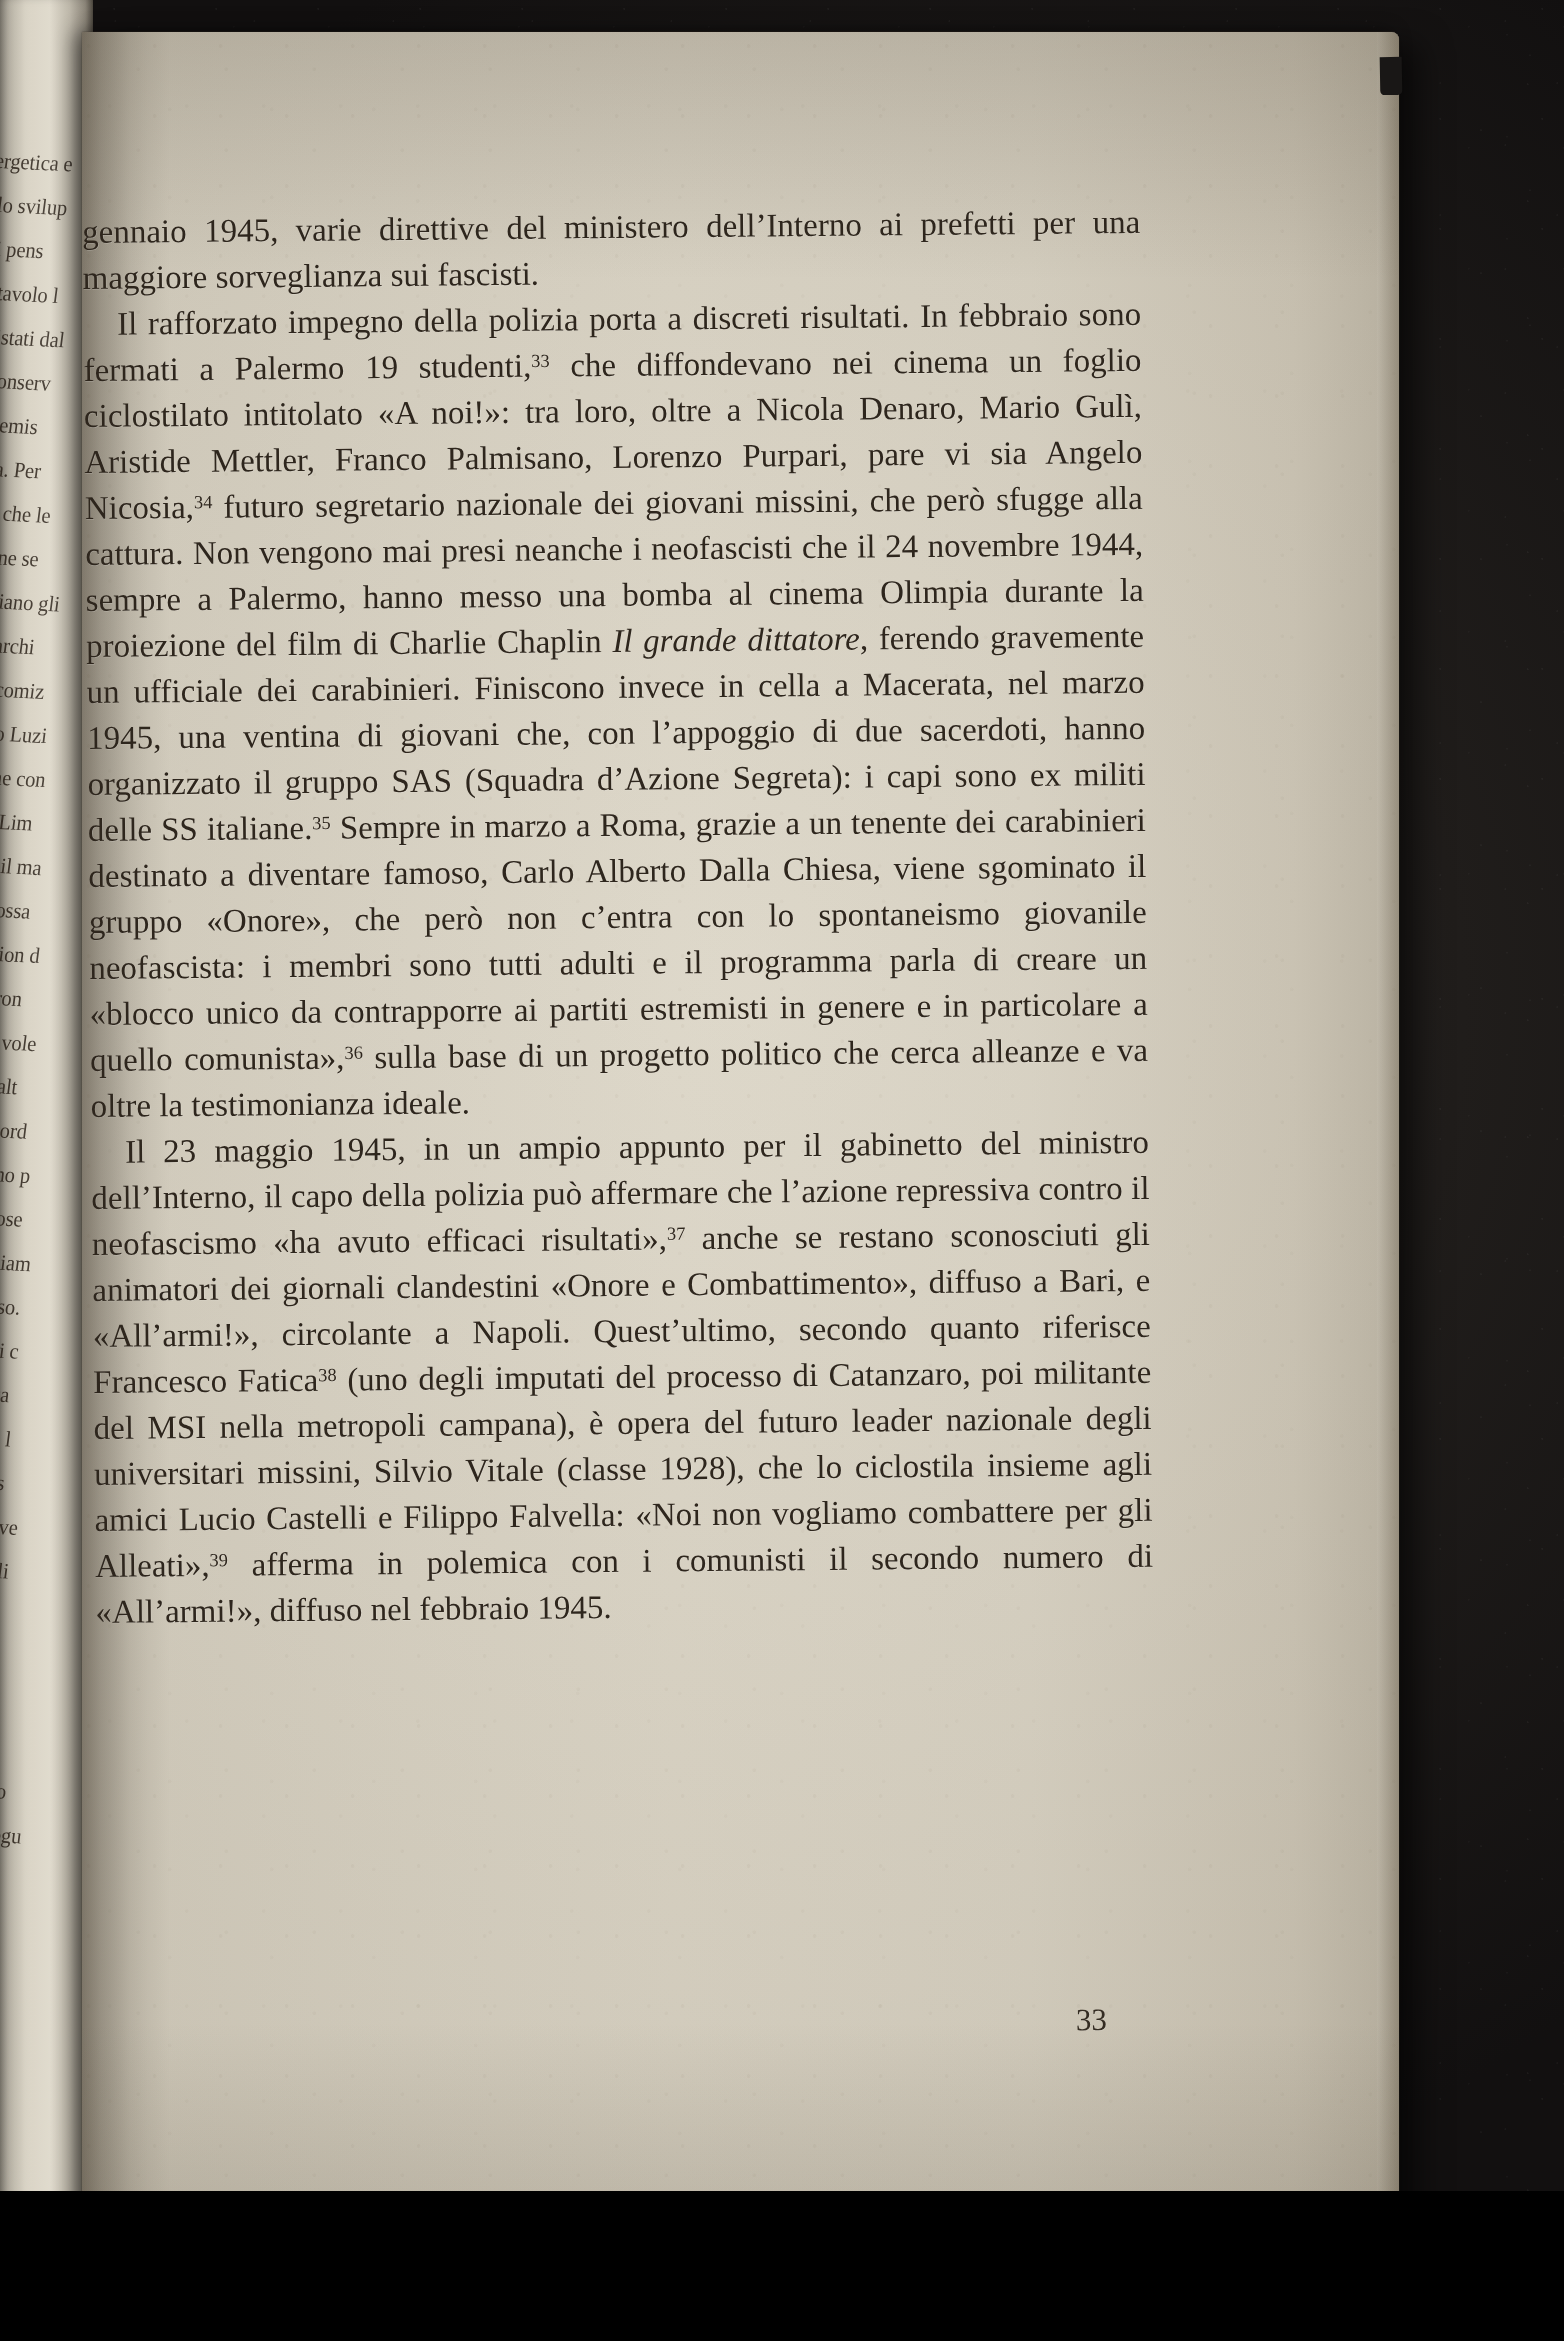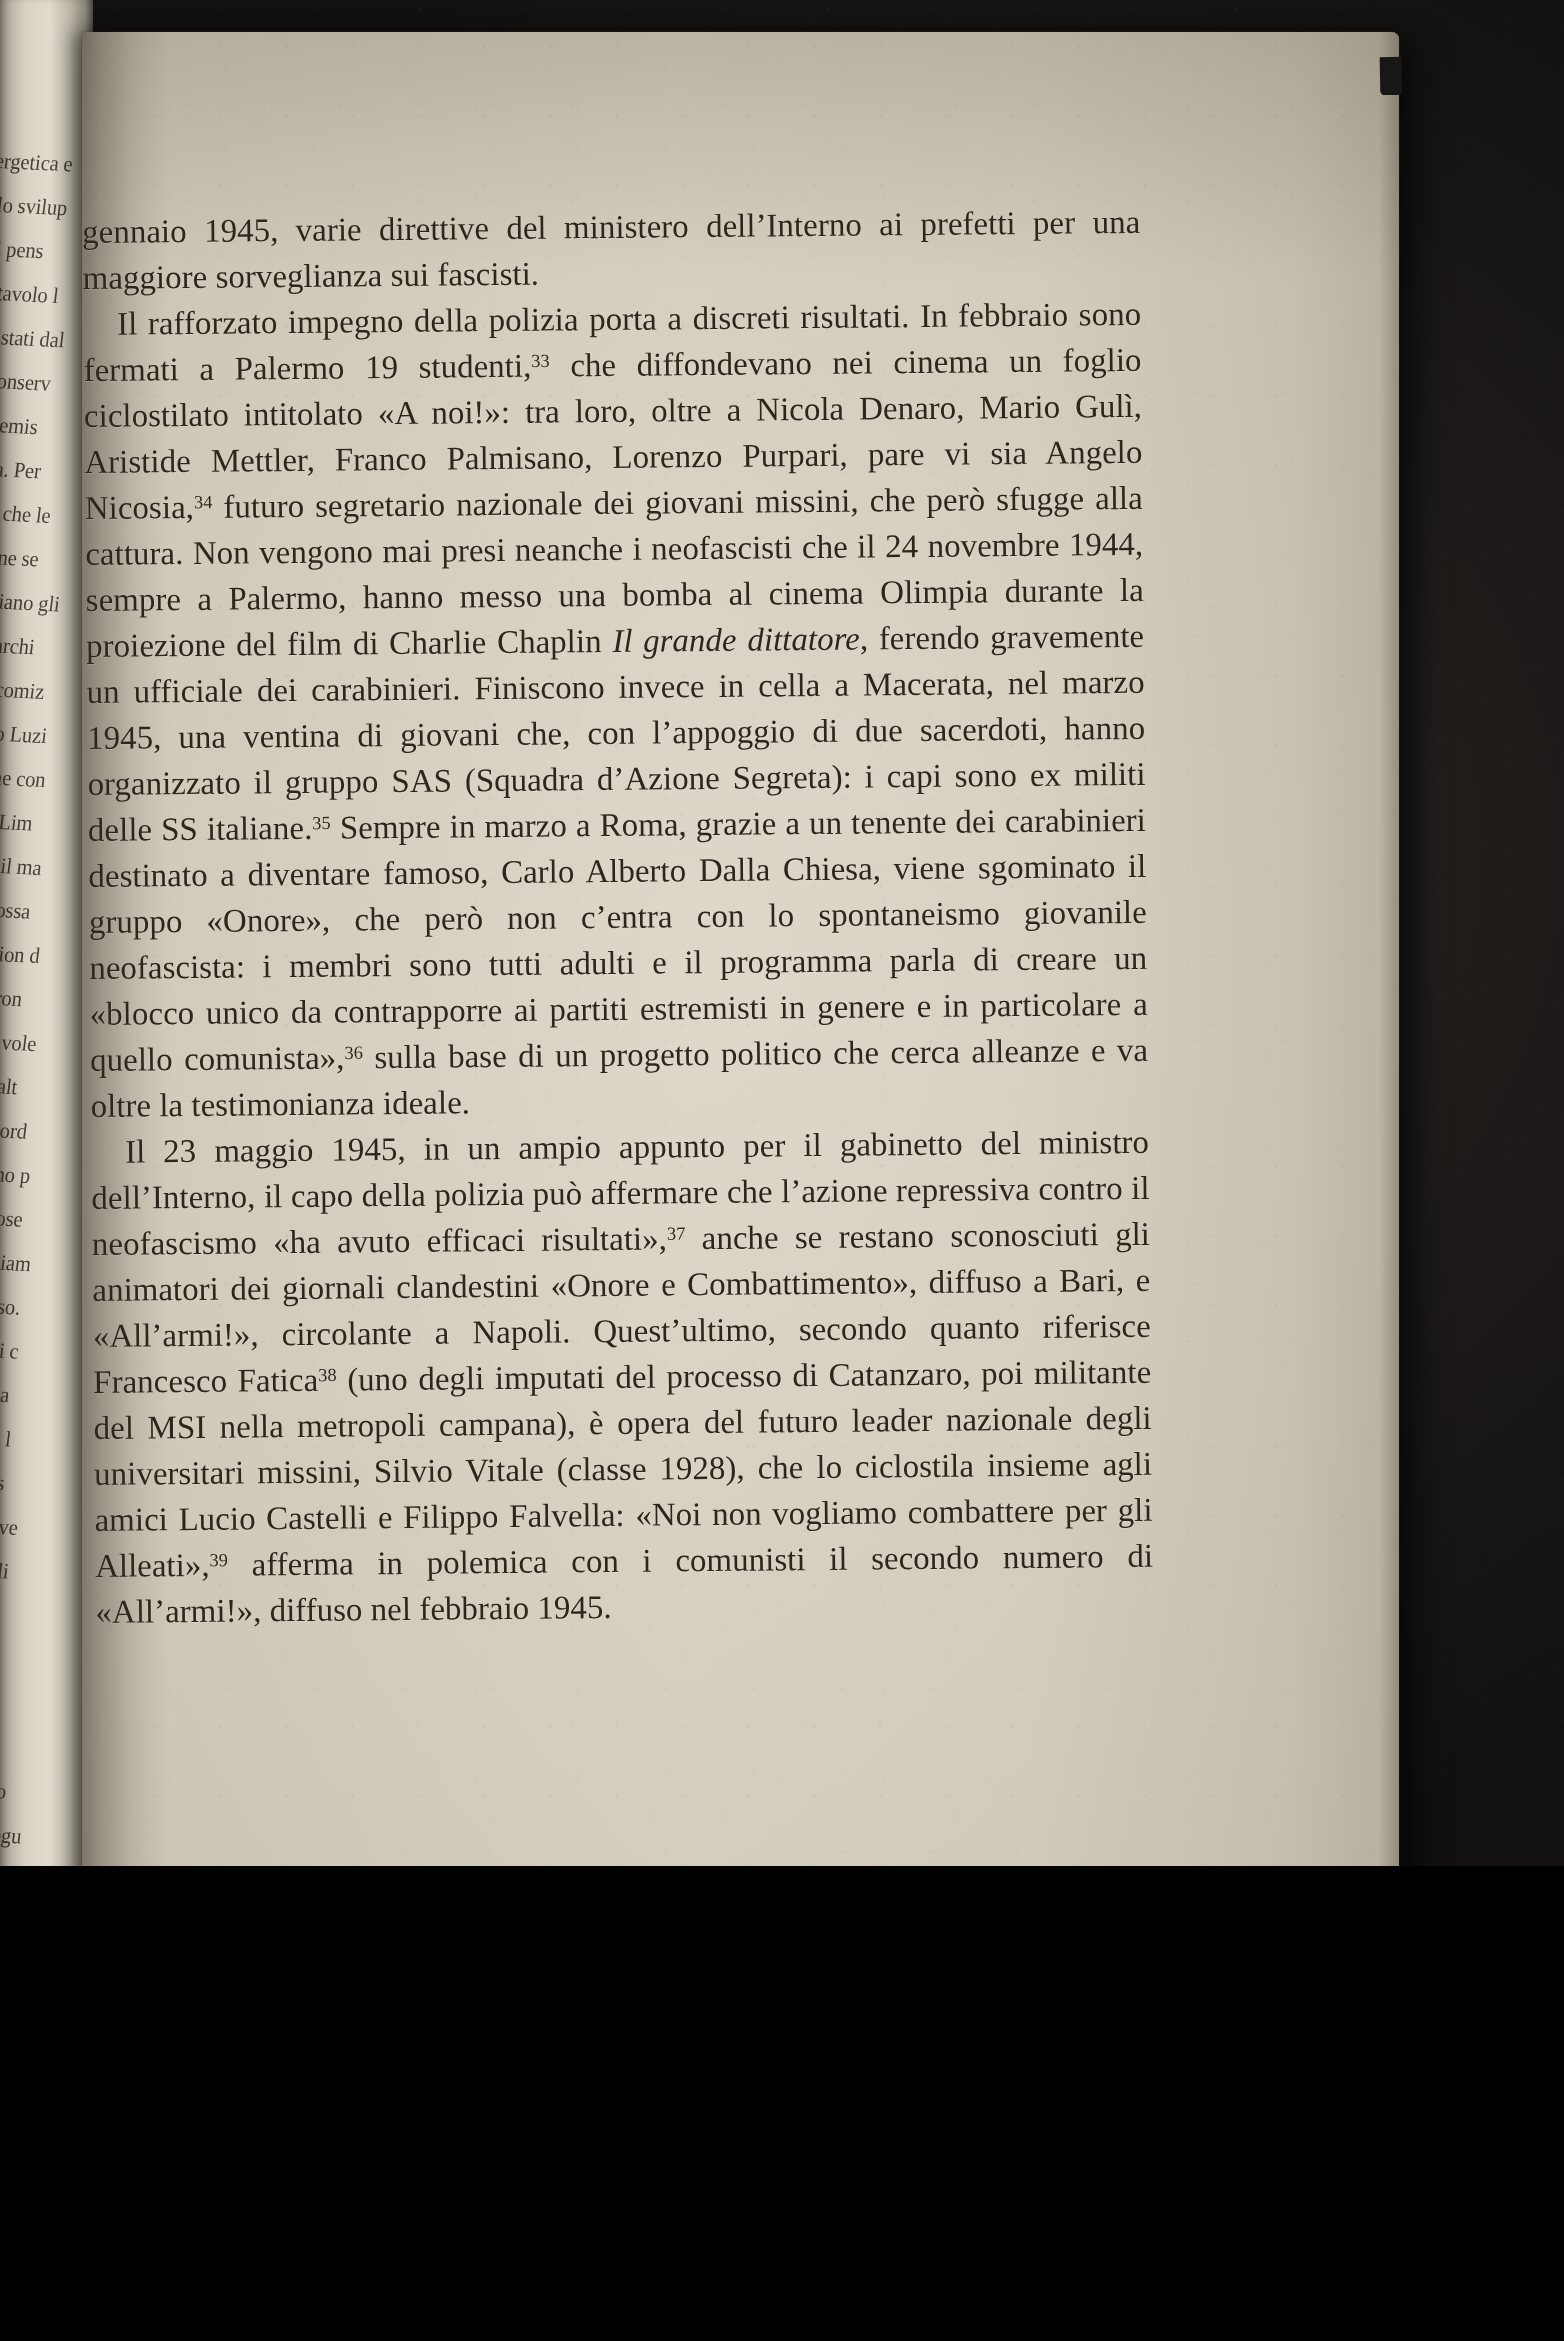--- a/index.html
+++ b/index.html
@@ -12,7 +12,7 @@
   #scene {
     position: relative;
     width: 1564px;
-    height: 1866px;
+    height: 2191px;
     overflow: hidden;
     background: #bef264;
     font-family: "Liberation Serif", serif;

